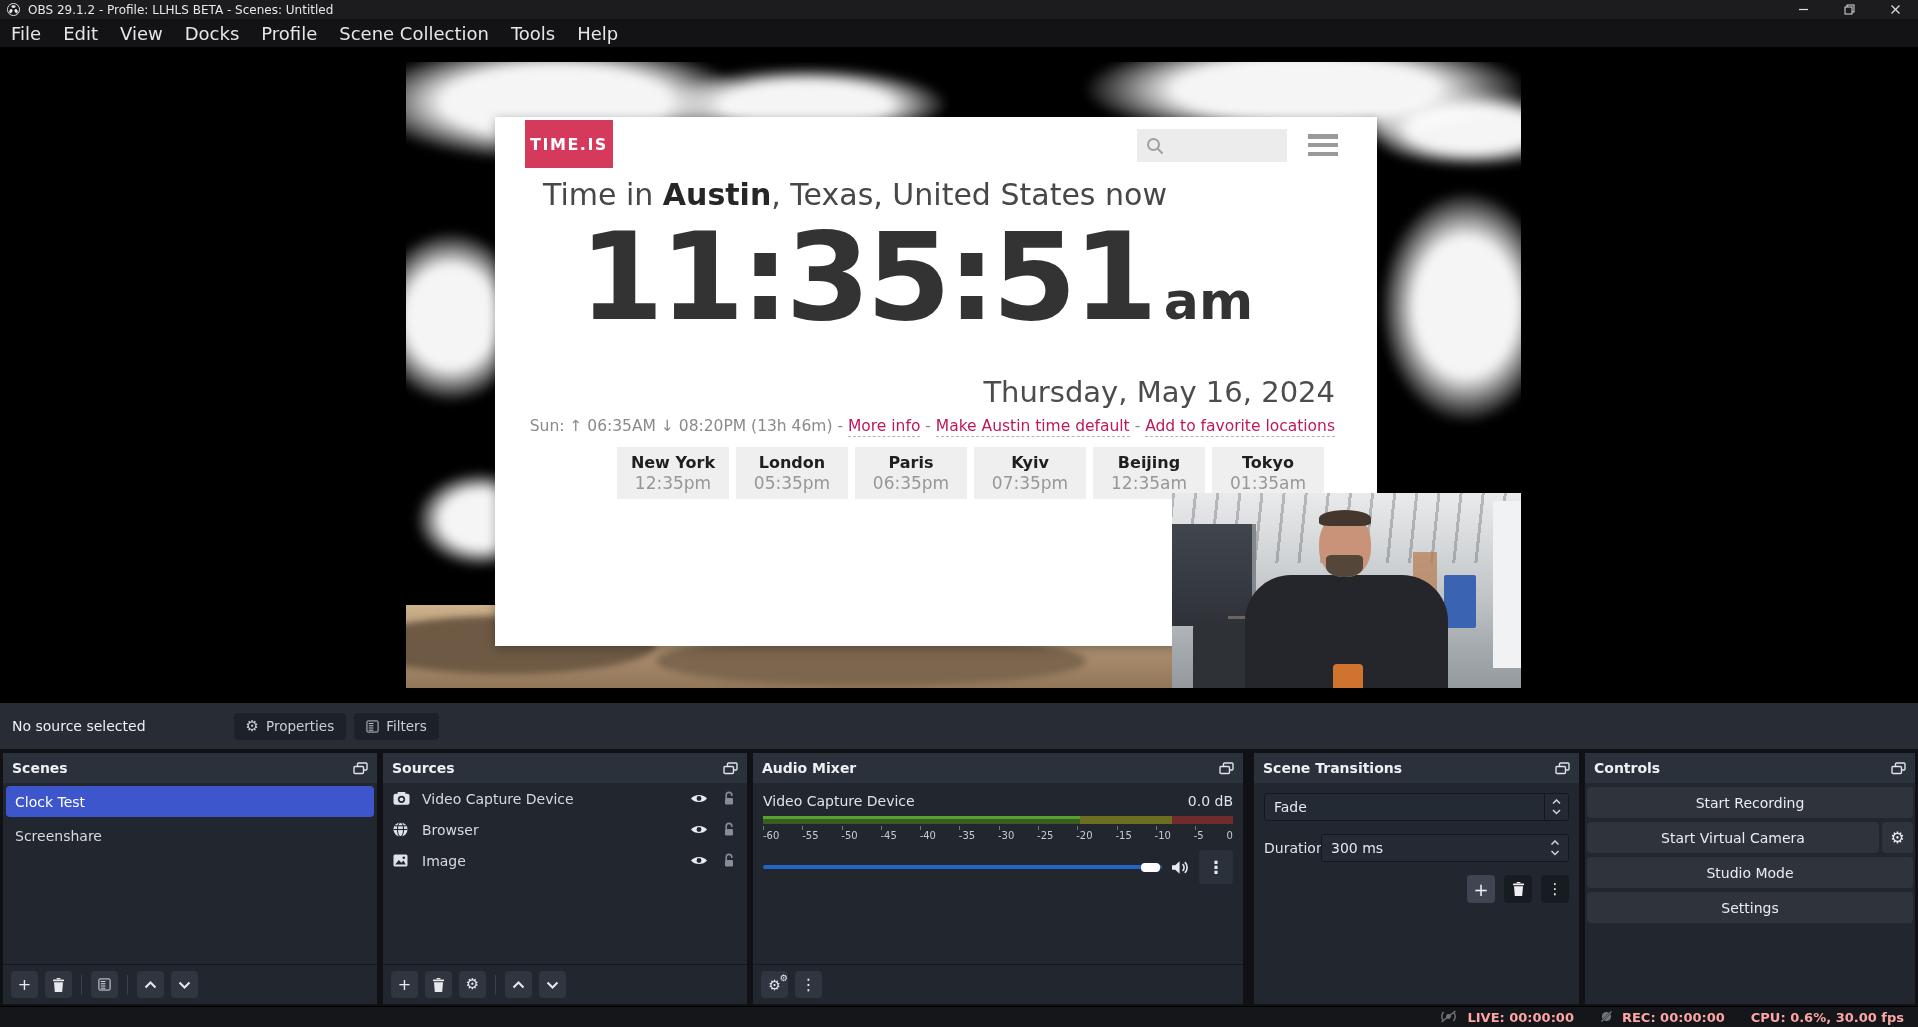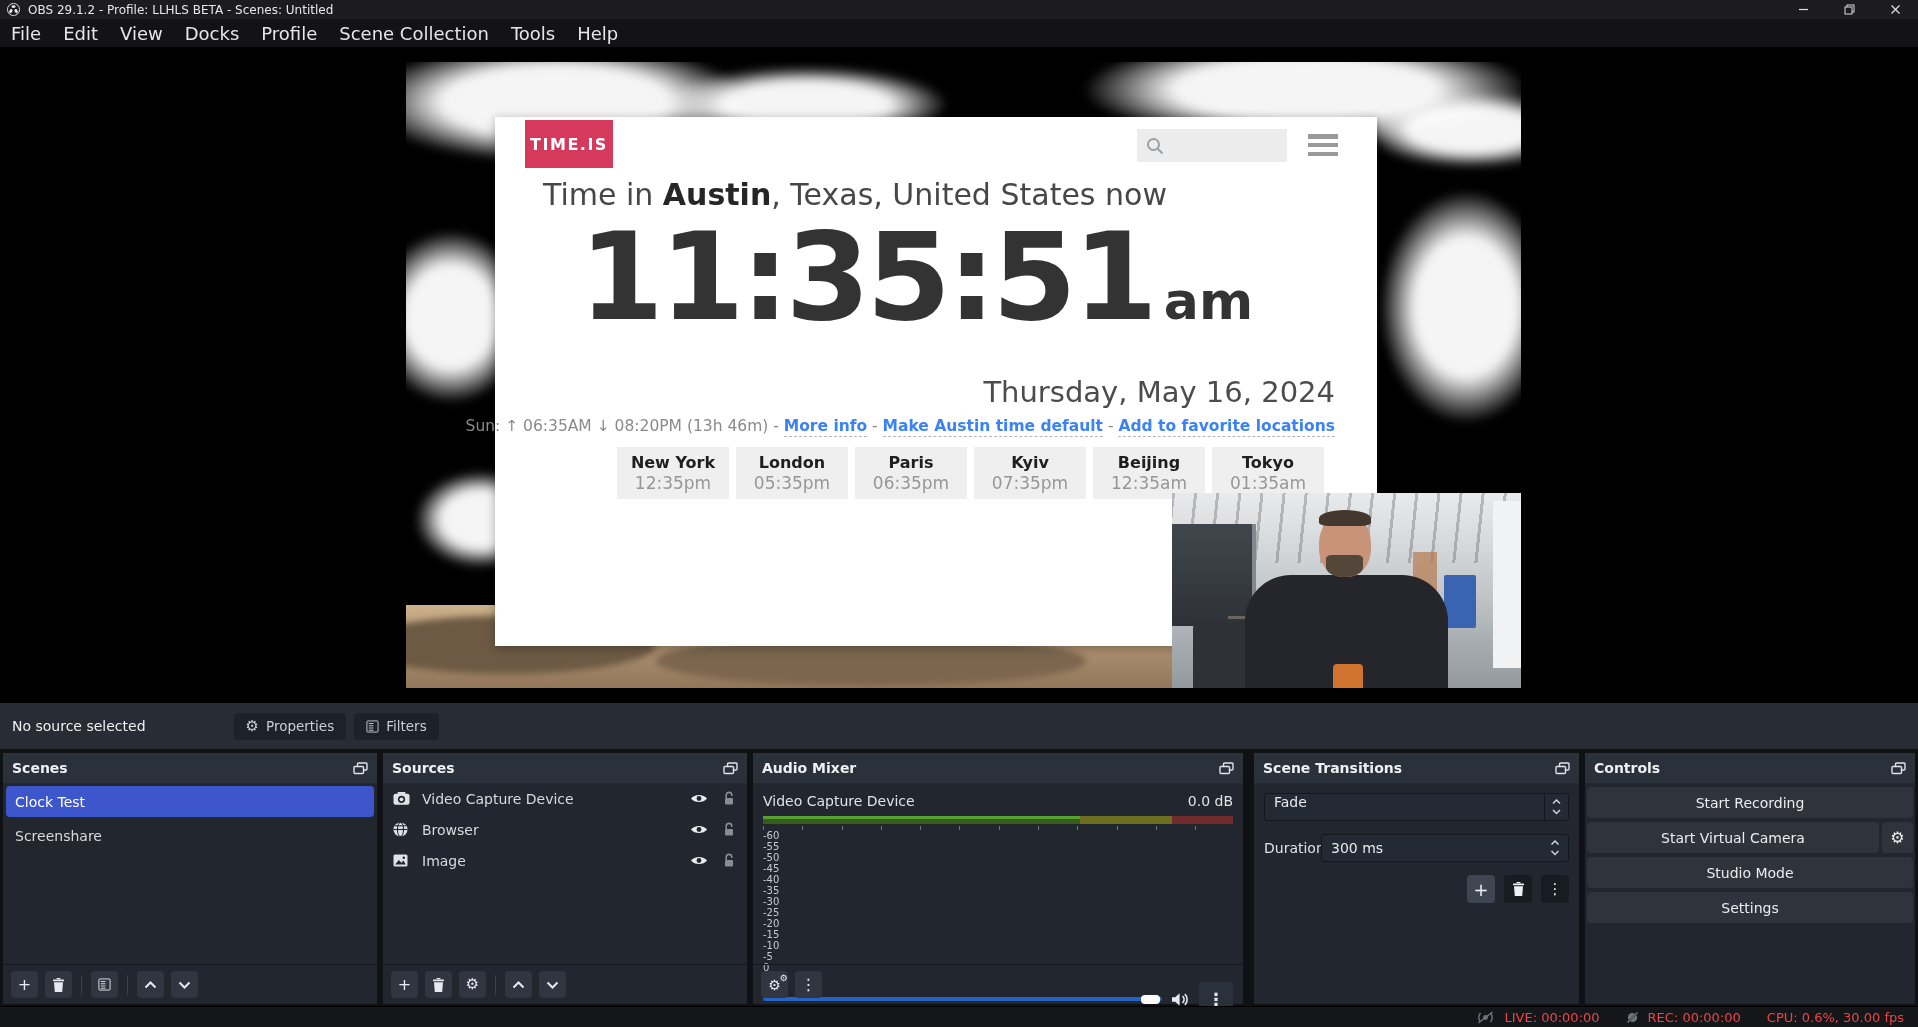--- a/index.html
+++ b/index.html
@@ -47,7 +47,7 @@
   #page .clock-ampm { font-size:52px; font-weight:700; color:#333; margin-left:10px; padding-bottom:10px; }
   #page .date { position:absolute; right:42px; top:258px; font-size:29px; color:#4c4c4c; }
   #page .sun-line { position:absolute; right:42px; top:300px; font-size:15.5px; color:#8a8a8a; white-space:nowrap; }
-  #page .sun-line .lnk { color:#3b82f6; border-bottom:1px dashed #b5b5b5; padding-bottom:1px;font-weight:bold; }
+  #page .sun-line .lnk { color:#be185d; border-bottom:1px dashed #b5b5b5; padding-bottom:1px; }
   #page .cities { position:absolute; left:14px; right:0; top:330px; display:flex; justify-content:center;
     gap:7px; padding-left:55px; }
   .city { width:112px; height:52px; background:#efefef; display:flex; flex-direction:column;

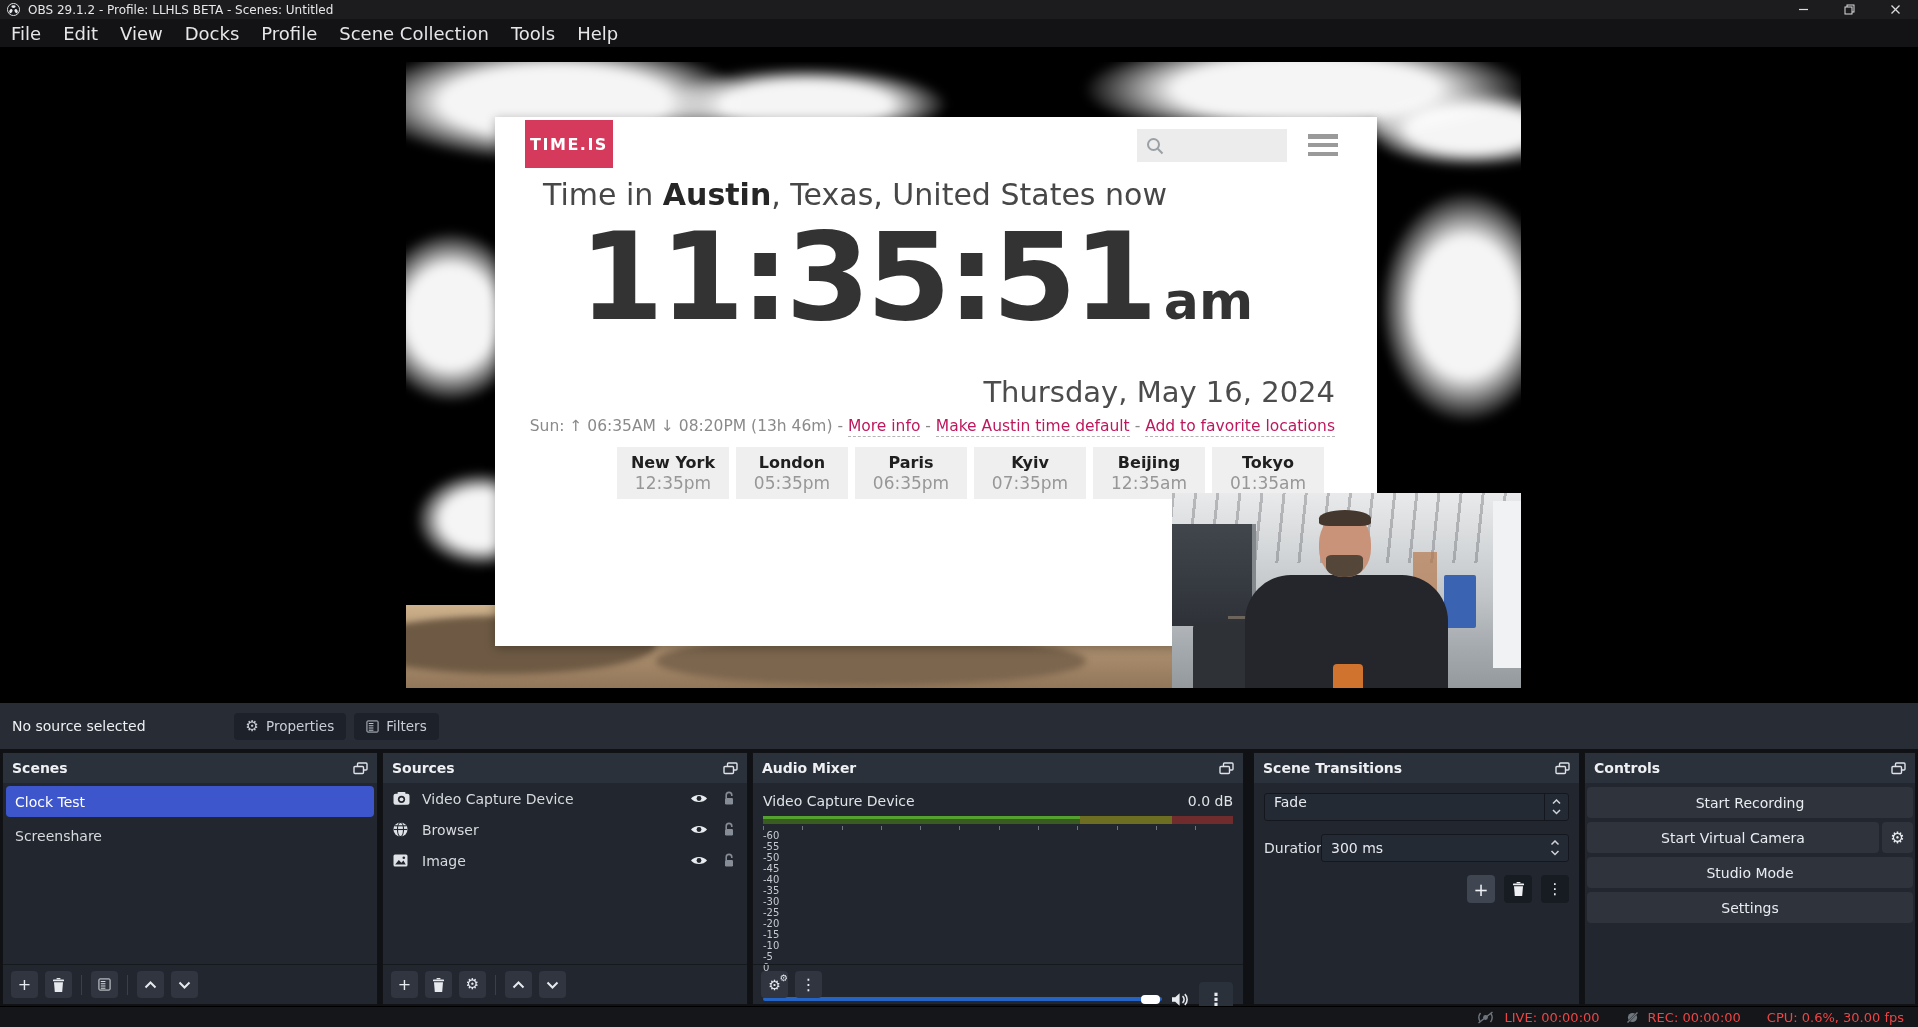--- a/index.html
+++ b/index.html
@@ -135,7 +135,7 @@
 
   
   .combo { margin:10px 10px 0; height:28px; background:#242a33; border:1px solid #14171d;
-    border-radius:3px; display:flex; align-items:flex-start; font-size:14px; color:#e6e9ee; padding-left:9px; }
+    border-radius:3px; display:flex; align-items:center; font-size:14px; color:#e6e9ee; padding-left:9px; }
   .combo .spin { margin-left:auto; width:24px; height:100%; border-left:1px solid #14171d;
     display:flex; flex-direction:column; align-items:center; justify-content:center; gap:4px; color:#cfd3d9; }
   .dur-row { margin:13px 10px 0; display:flex; align-items:center; font-size:14px; color:#dfe3e8; }

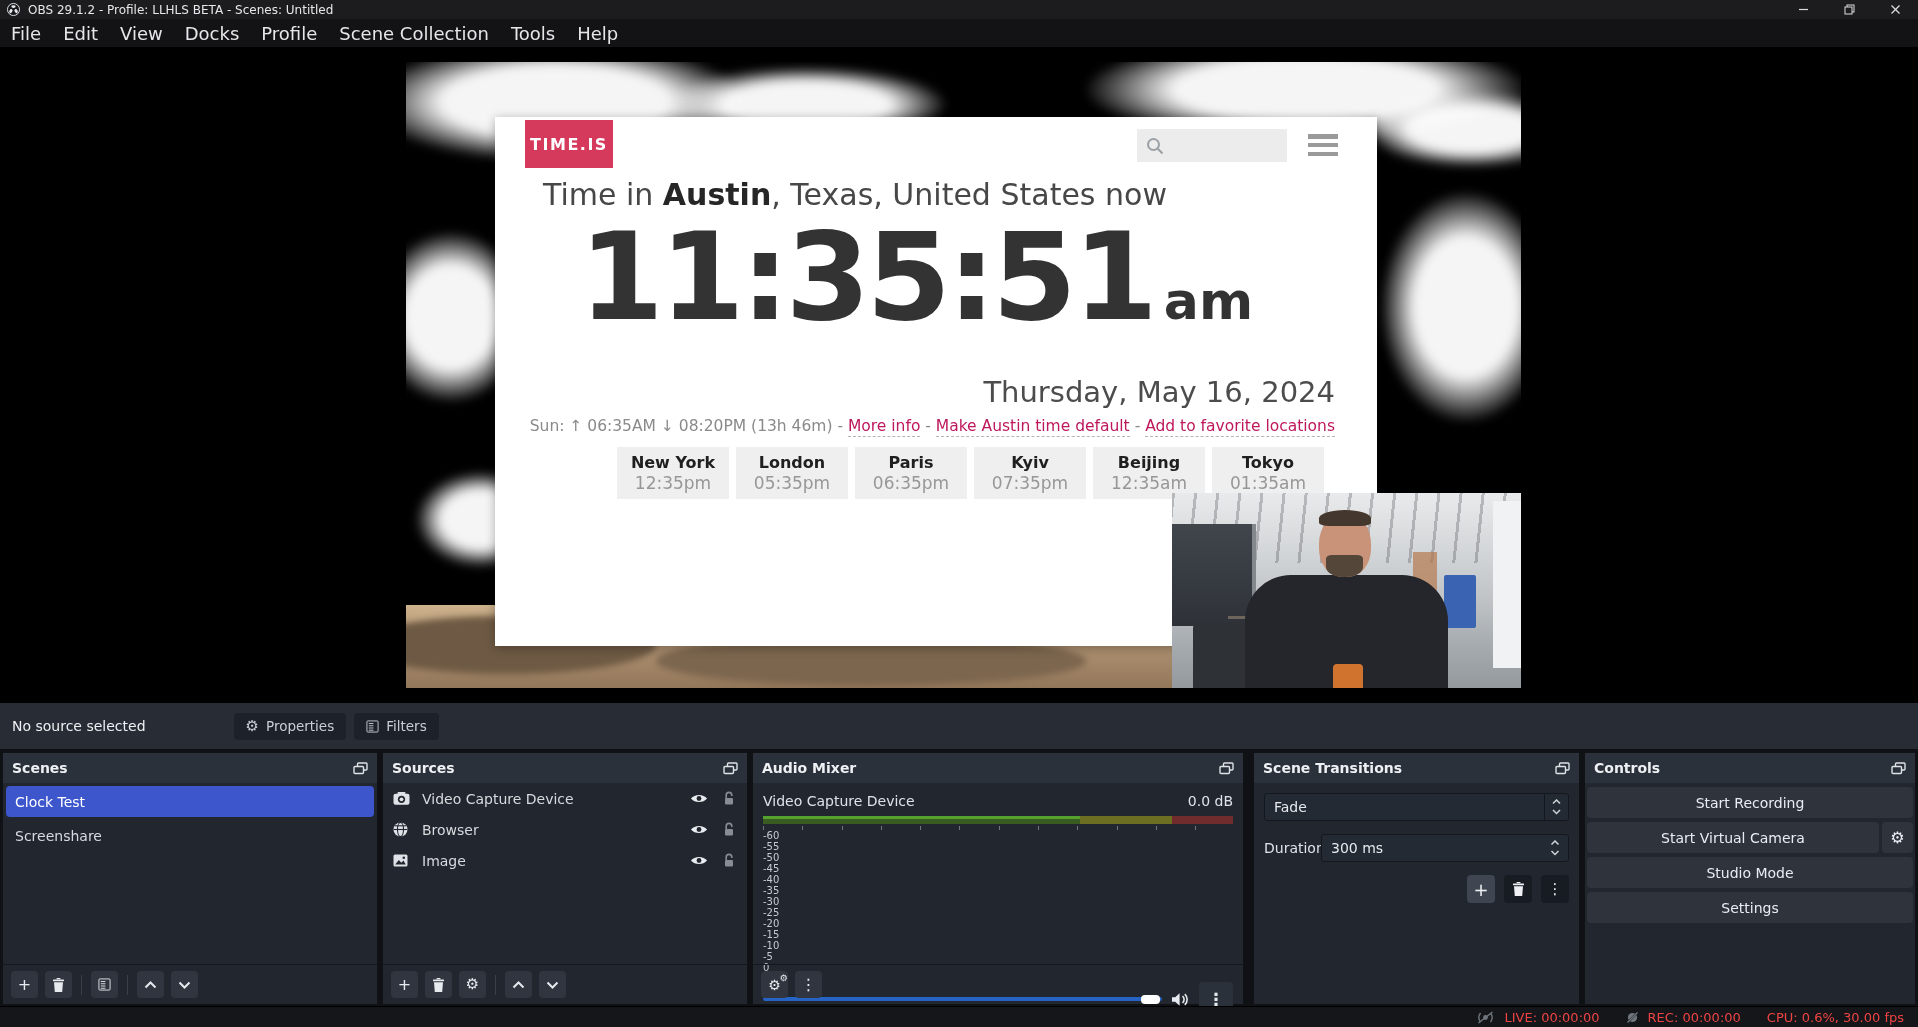--- a/index.html
+++ b/index.html
@@ -123,7 +123,7 @@
   .meter::before { content:""; position:absolute; left:0; top:0; height:3px; width:67.5%; background:#55a130; }
   .tickmarks { margin:2px 10px 0; height:4px;
     background:repeating-linear-gradient(to right,#707680 0 1px,transparent 1px 39.3px); }
-  .ticks { margin:0 10px; display:flex; justify-content:space-between; font-size:10px; color:#c6cad1;flex-direction:column; }
+  .ticks { margin:0 10px; display:flex; justify-content:space-between; font-size:10px; color:#c6cad1; }
   .mix-row2 { margin:9px 10px 0; display:flex; align-items:center; gap:9px; }
   .vol-track { flex:1; height:4px; background:#2563c4; border-radius:2px; position:relative; }
   .vol-handle { position:absolute; right:2px; top:-2.5px; width:19px; height:9px; background:#fff; border-radius:4px; }

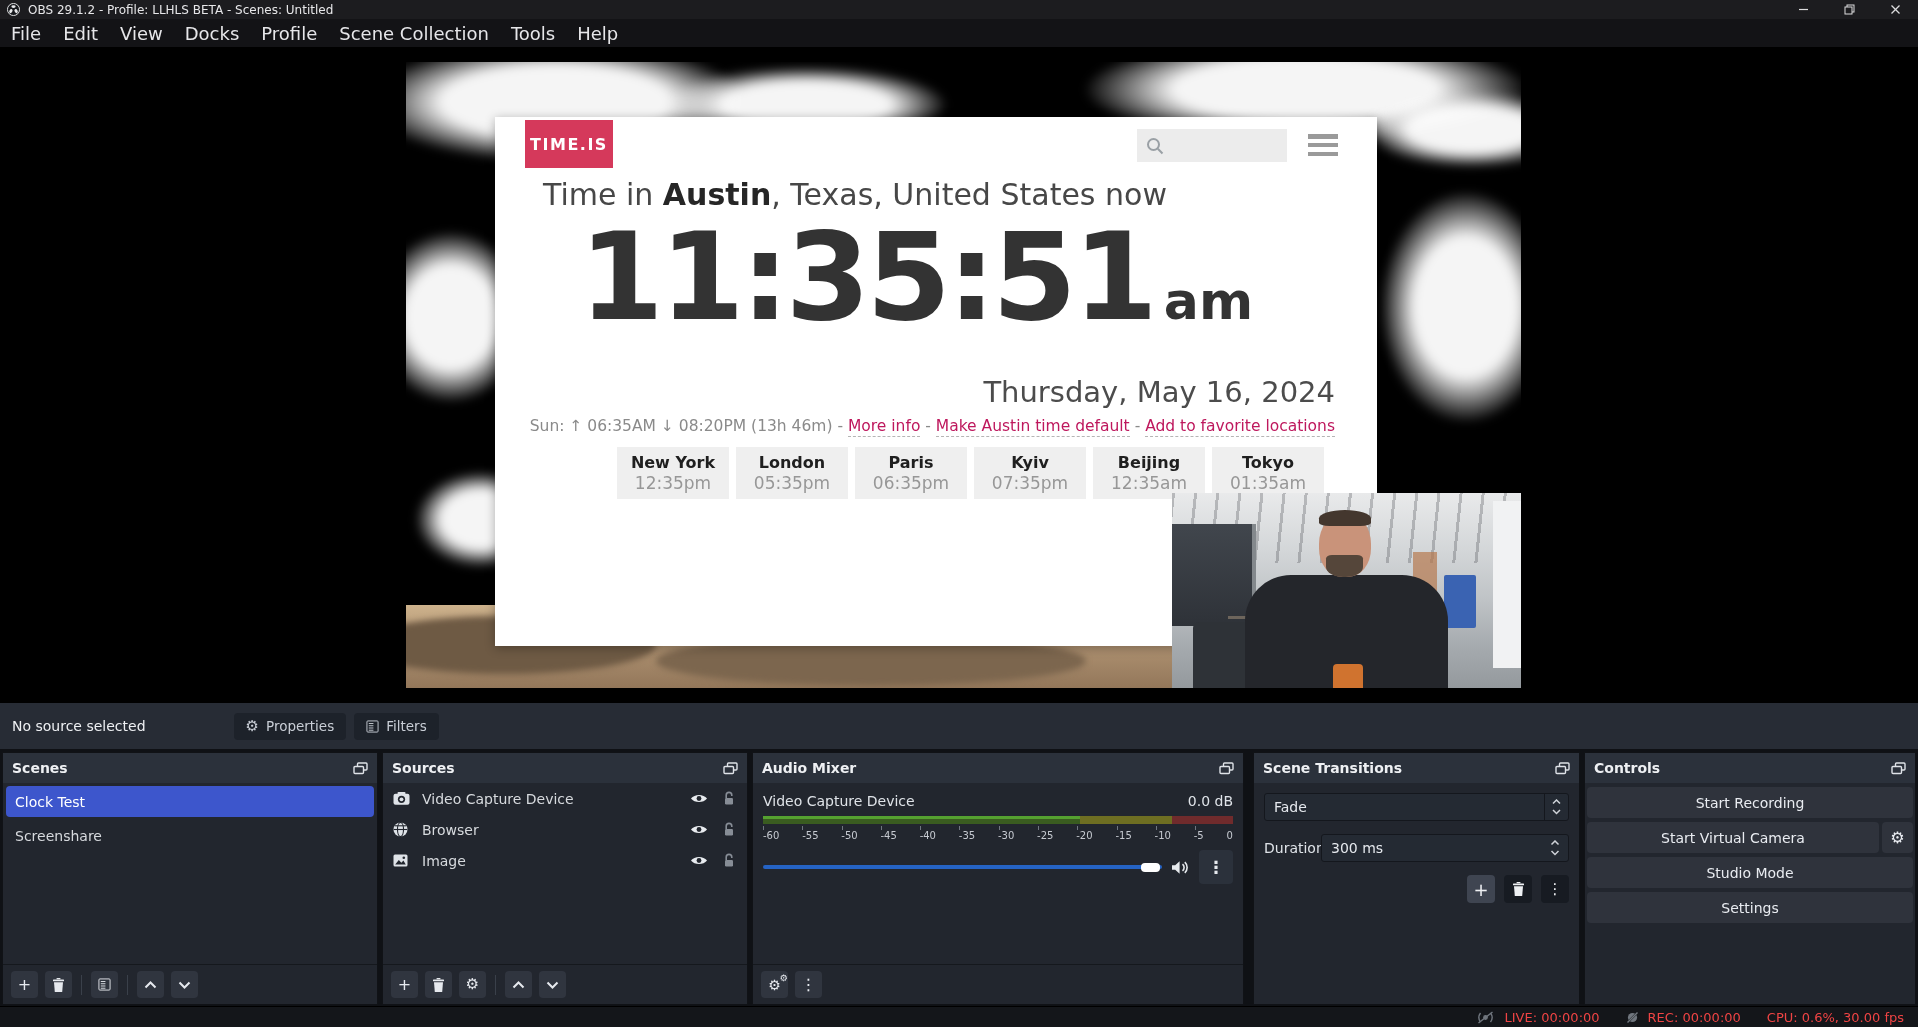--- a/index.html
+++ b/index.html
@@ -162,7 +162,7 @@
   #statusbar { position:absolute; left:0; top:1006px; width:1918px; height:21px; background:#14161a;
     border-top:1px solid #000; display:flex; align-items:center; justify-content:flex-end;
     gap:26px; padding-right:14px; color:#c8ccd2; font-size:13px; }
-  .stat-group { display:flex; align-items:center; gap:9px; color:#ef4444; }
+  .stat-group { display:flex; align-items:flex-start; gap:9px; color:#fca5a5;font-weight:bold; }
   .stat-ico { color:#70767e; display:flex; }
 </style>
 </head>

